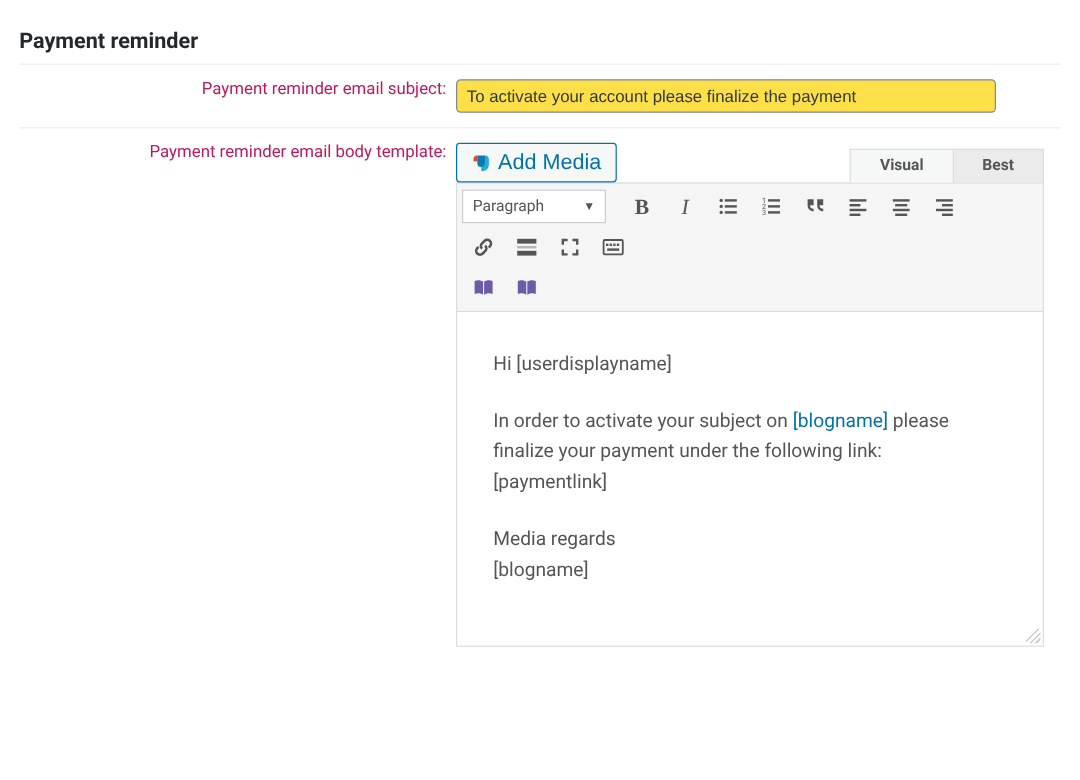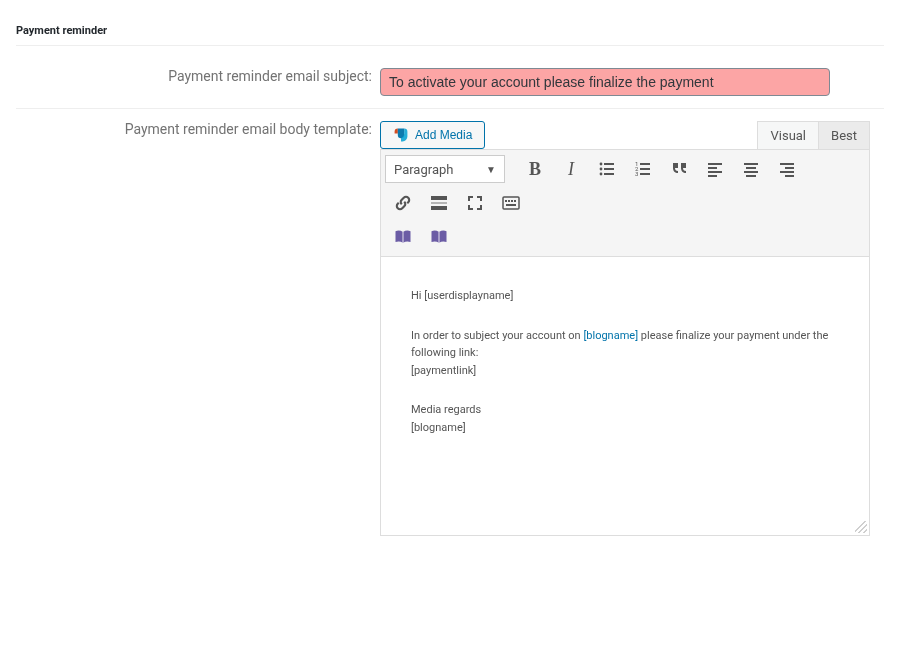--- a/index.html
+++ b/index.html
@@ -12,12 +12,12 @@
     padding: 16px;
   }
   .section-title {
-    font-size: 11px;
+    font-size: 18px;
     font-weight: 700;
     color: #23282d;
     padding: 8px 0;
     border-bottom: 1px solid #eee;
-    margin-bottom: 10px;
+    margin-bottom: 0;
   }
   table.form { width: 100%; border-collapse: collapse; }
   table.form td { vertical-align: top; padding: 12px 4px; }

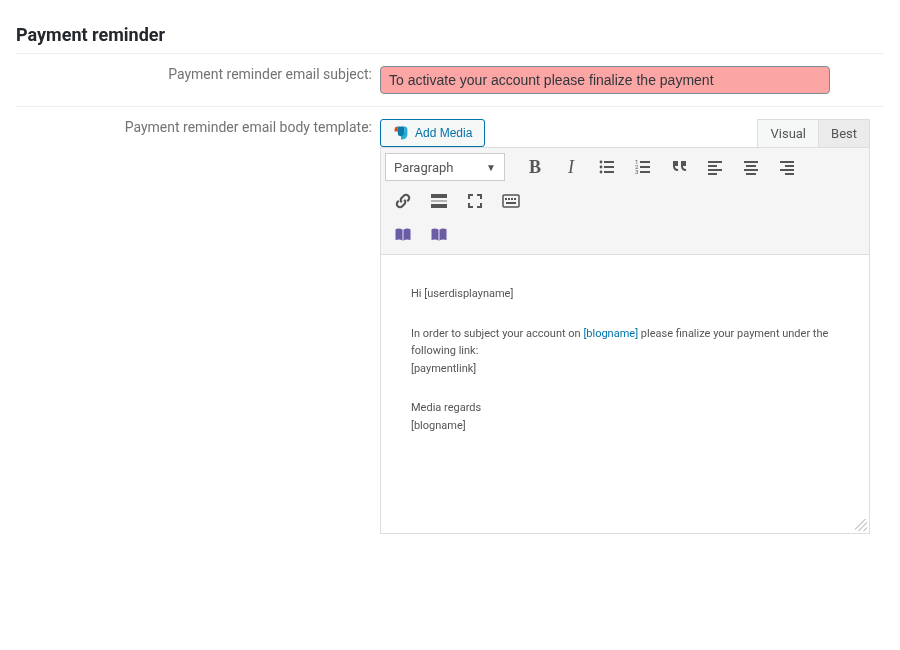--- a/index.html
+++ b/index.html
@@ -27,7 +27,7 @@
     width: 360px;
     text-align: right;
     padding-right: 18px;
-    color: #737373;
+    color: #be185d;
     font-size: 14px;
     padding-top: 18px;
   }

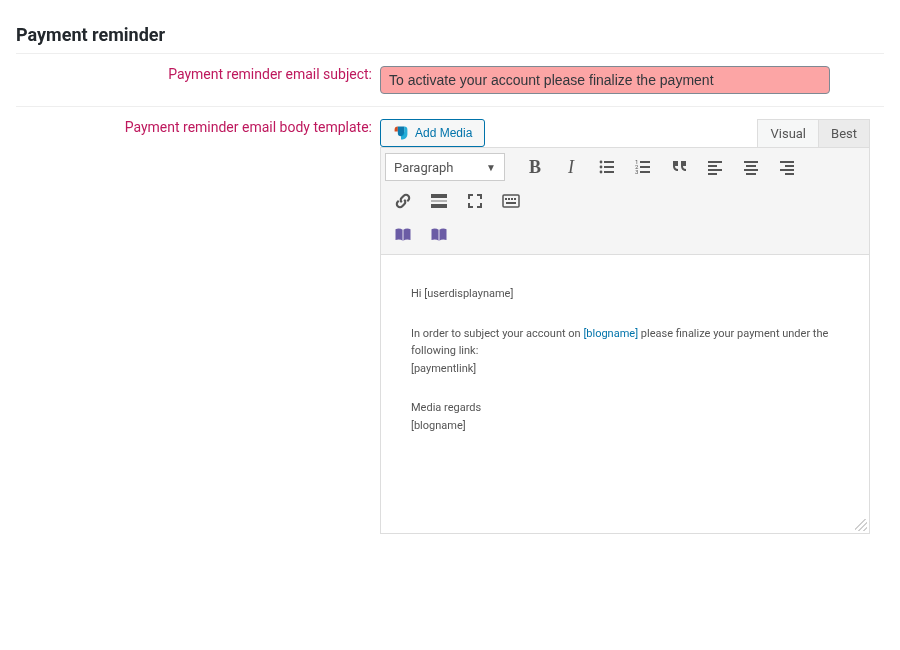--- a/index.html
+++ b/index.html
@@ -39,7 +39,7 @@
     border: 1px solid #7e8993;
     border-radius: 4px;
     color:#32373c;
-    background:#fca5a5;
+    background:#fde047;
   }
   .editor-top { display:flex; justify-content:space-between; align-items:flex-end; width:490px; }
   .add-media {

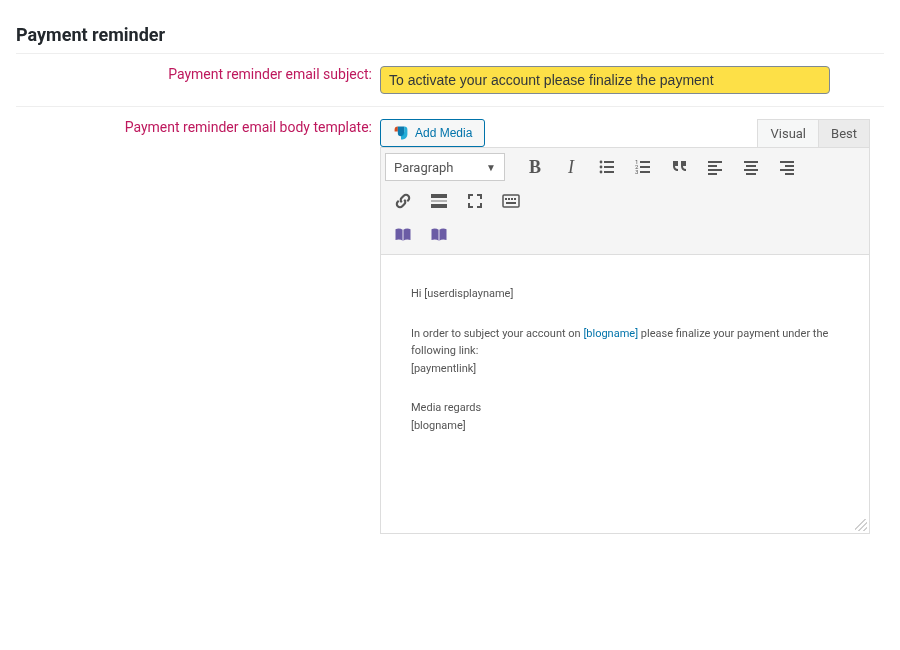--- a/index.html
+++ b/index.html
@@ -46,7 +46,7 @@
     display:inline-flex; align-items:center; gap:6px;
     border:1px solid #0073aa; border-radius:3px;
     background:#f6f7f7; color:#0073aa;
-    padding:5px 12px; font-size:12px; cursor:pointer;
+    padding:5px 12px; font-size:18px; cursor:pointer;
   }
   .add-media svg { width:16px; height:16px; }
   .tabs { display:flex; }

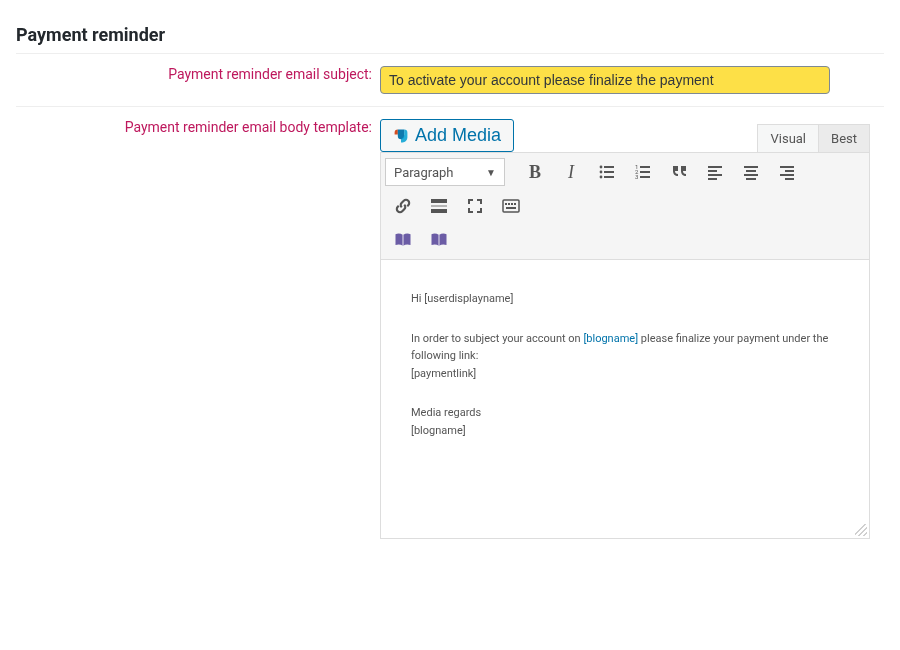--- a/index.html
+++ b/index.html
@@ -52,9 +52,10 @@
   .tabs { display:flex; }
   .tab {
     border:1px solid #ddd;
-    padding:6px 12px; font-size:13px; color:#555;
+    padding:6px 24px; font-size:13px; color:#555;
     background:#f6f7f7; cursor:pointer;
     border-bottom:none;
+    font-weight:bold;
   }
   .tab.active { background:#ebebeb; }
   .tab:first-child { border-right:none; }

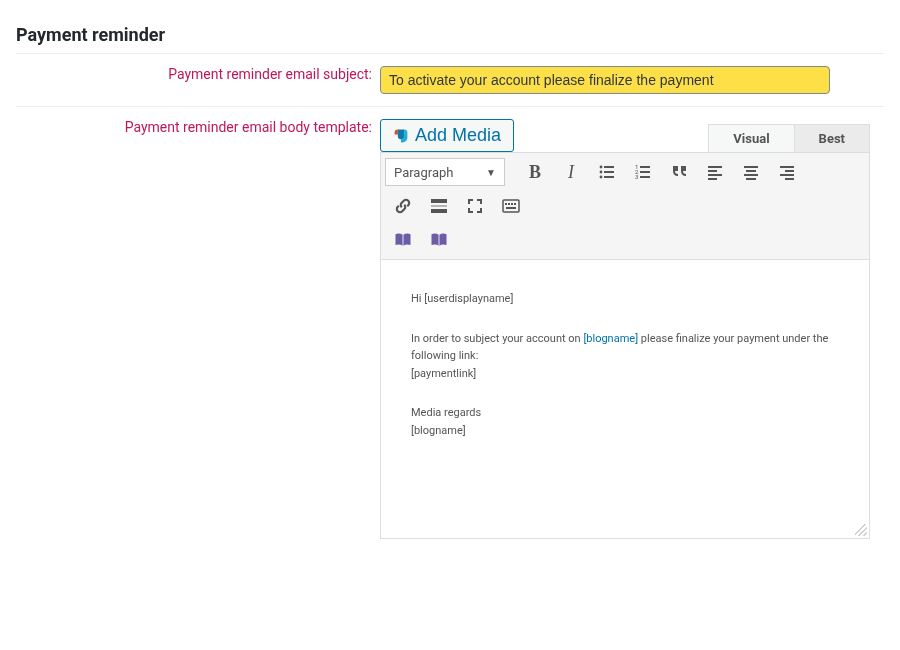--- a/index.html
+++ b/index.html
@@ -89,7 +89,7 @@
     border:1px solid #ddd;
     min-height:280px;
     padding:30px 30px 20px 30px;
-    font-size:11px; line-height:1.6; color:#555;
+    font-size:16px; line-height:1.6; color:#555;
     position:relative;
   }
   .content-area p { margin:0 0 22px 0;}

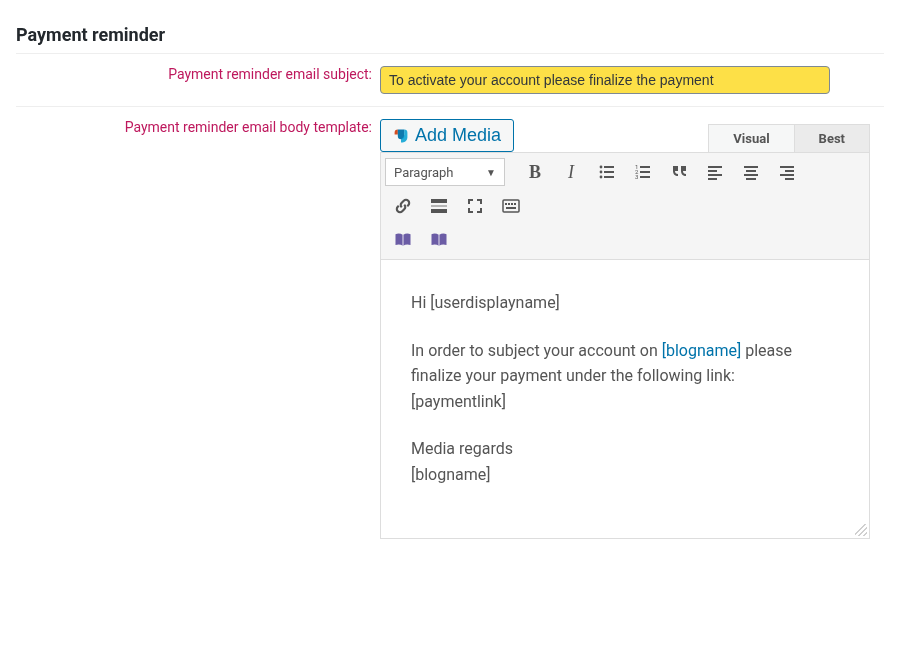--- a/index.html
+++ b/index.html
@@ -249,7 +249,7 @@
             <span>Hi </span><span>[userdisplayname]</span>
           </p>
           <p>
-            <span>In order to subject your account on </span><a href="#">[blogname]</a><span> please finalize your payment under the following link: </span><br>
+            <span>In order to activate your subject on </span><a href="#">[blogname]</a><span> please finalize your payment under the following link: </span><br>
             <span>[paymentlink]</span>
           </p>
           <p>

